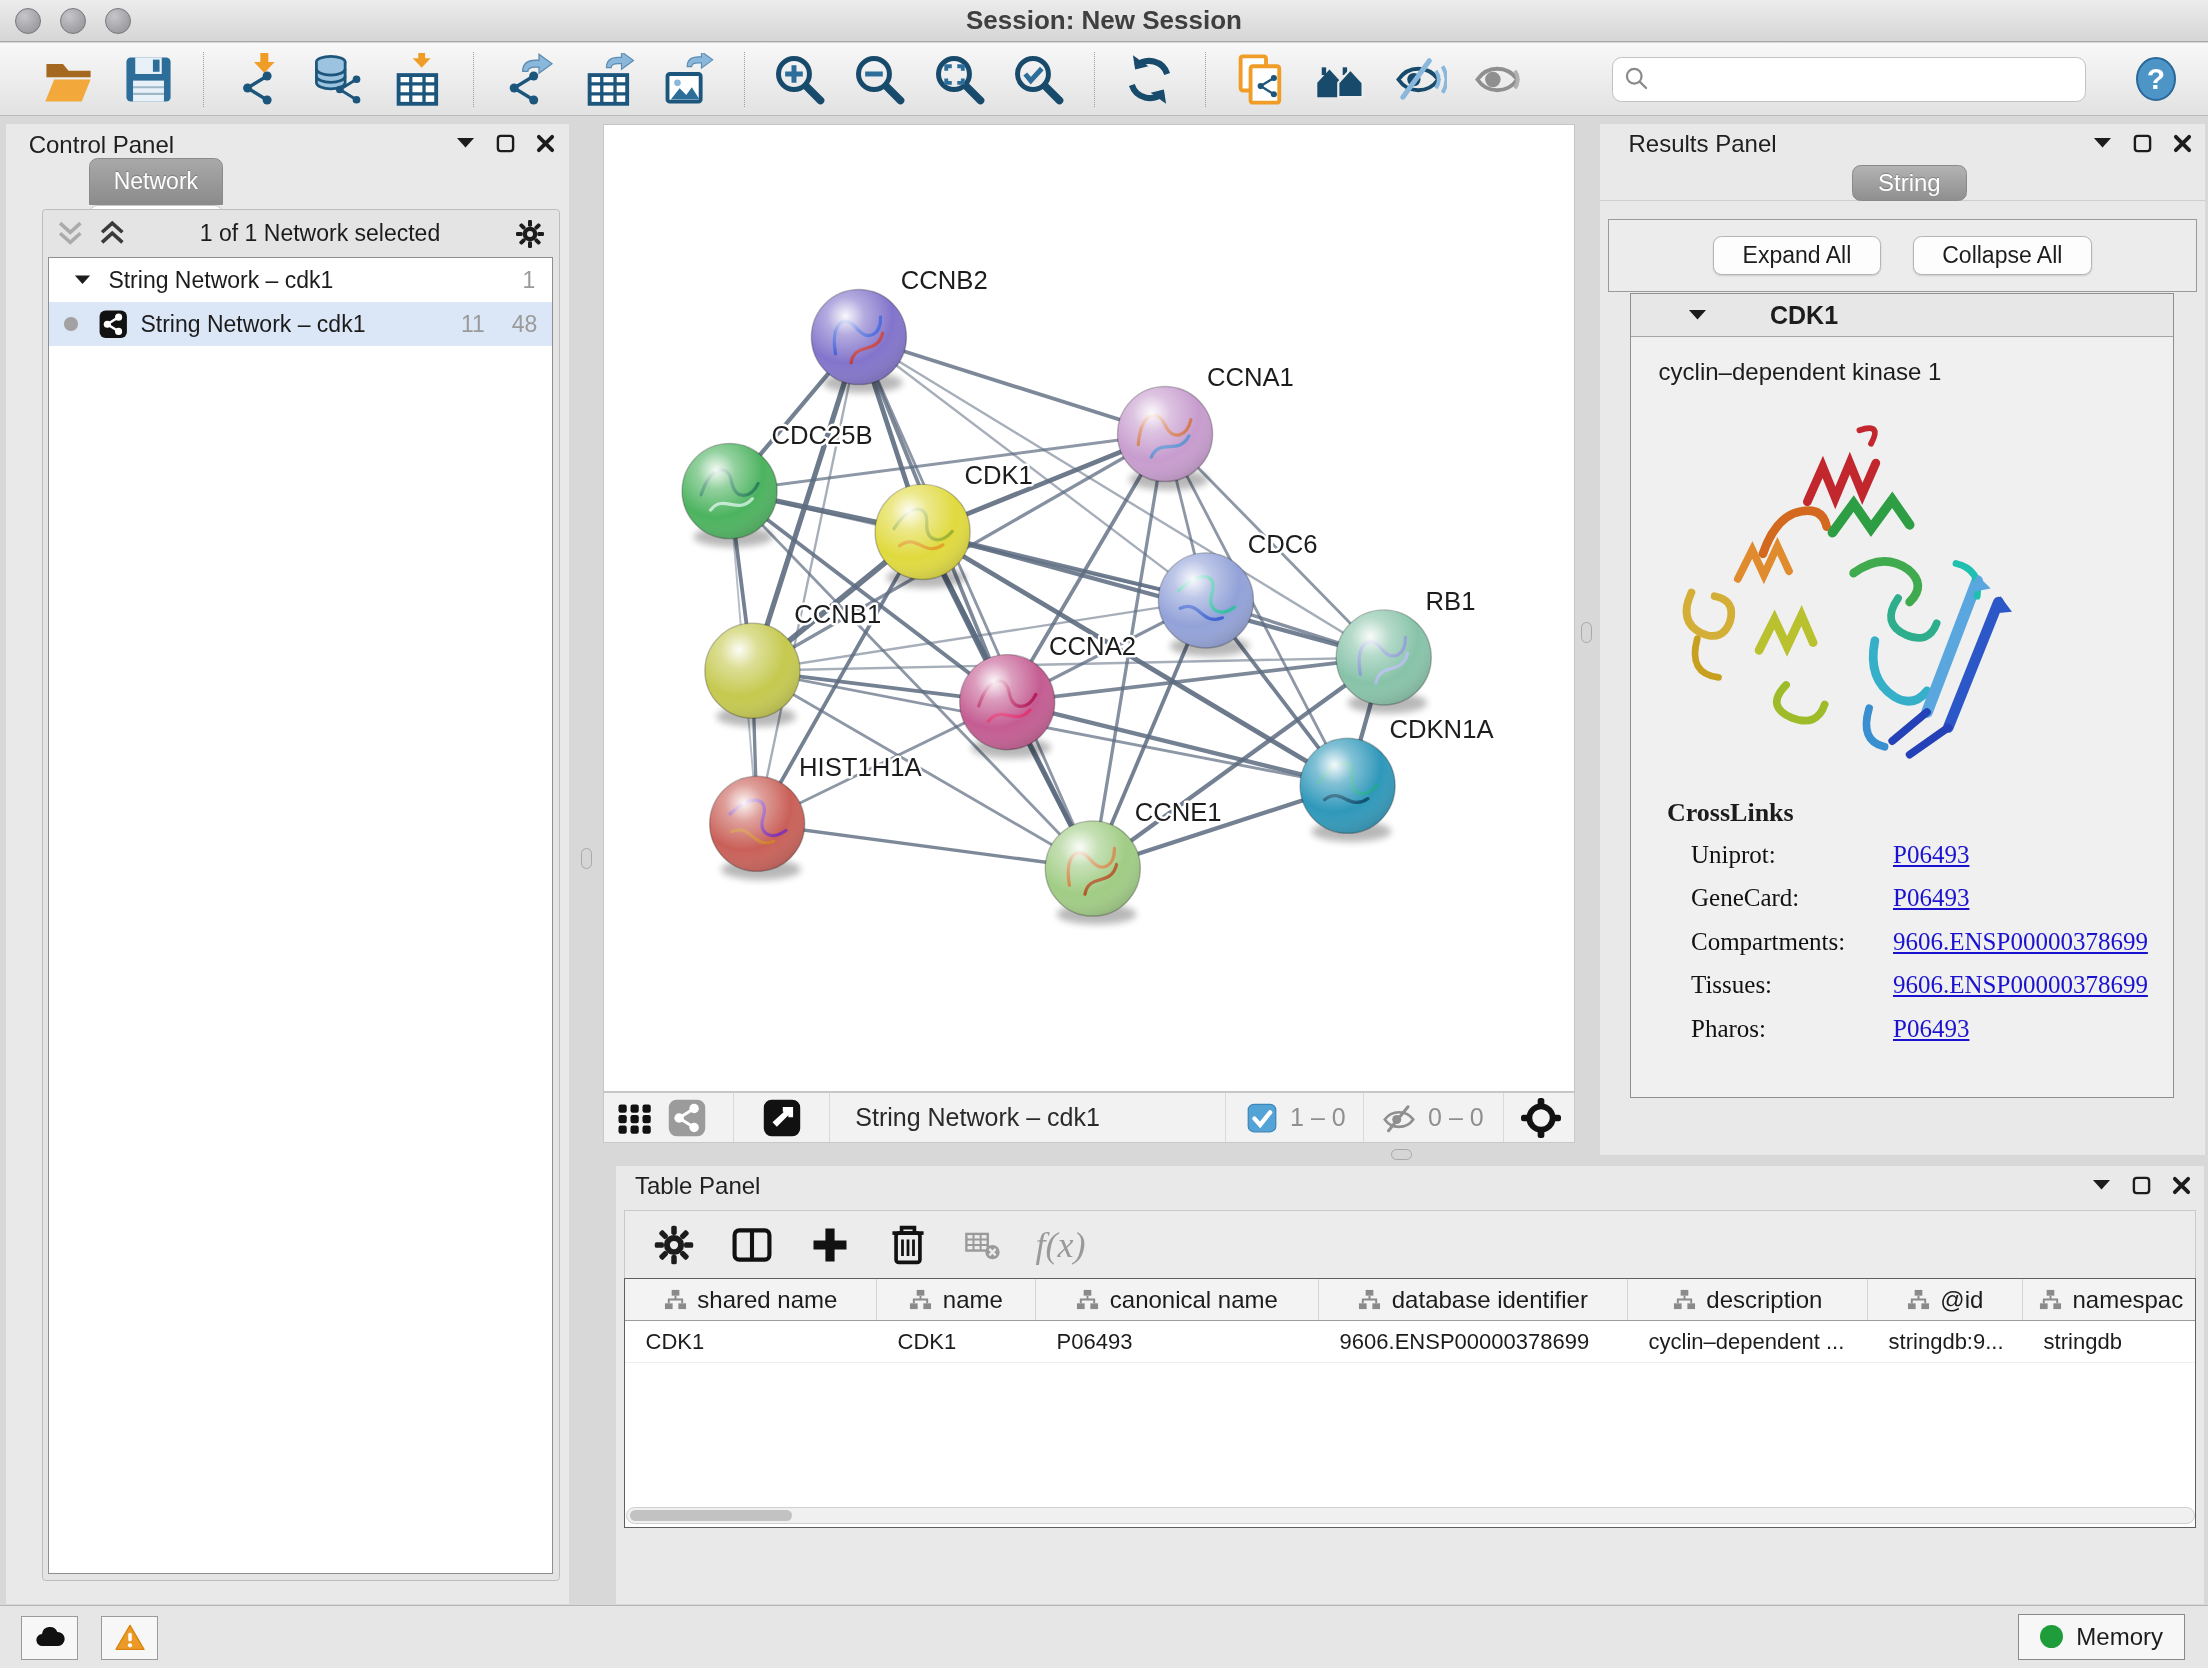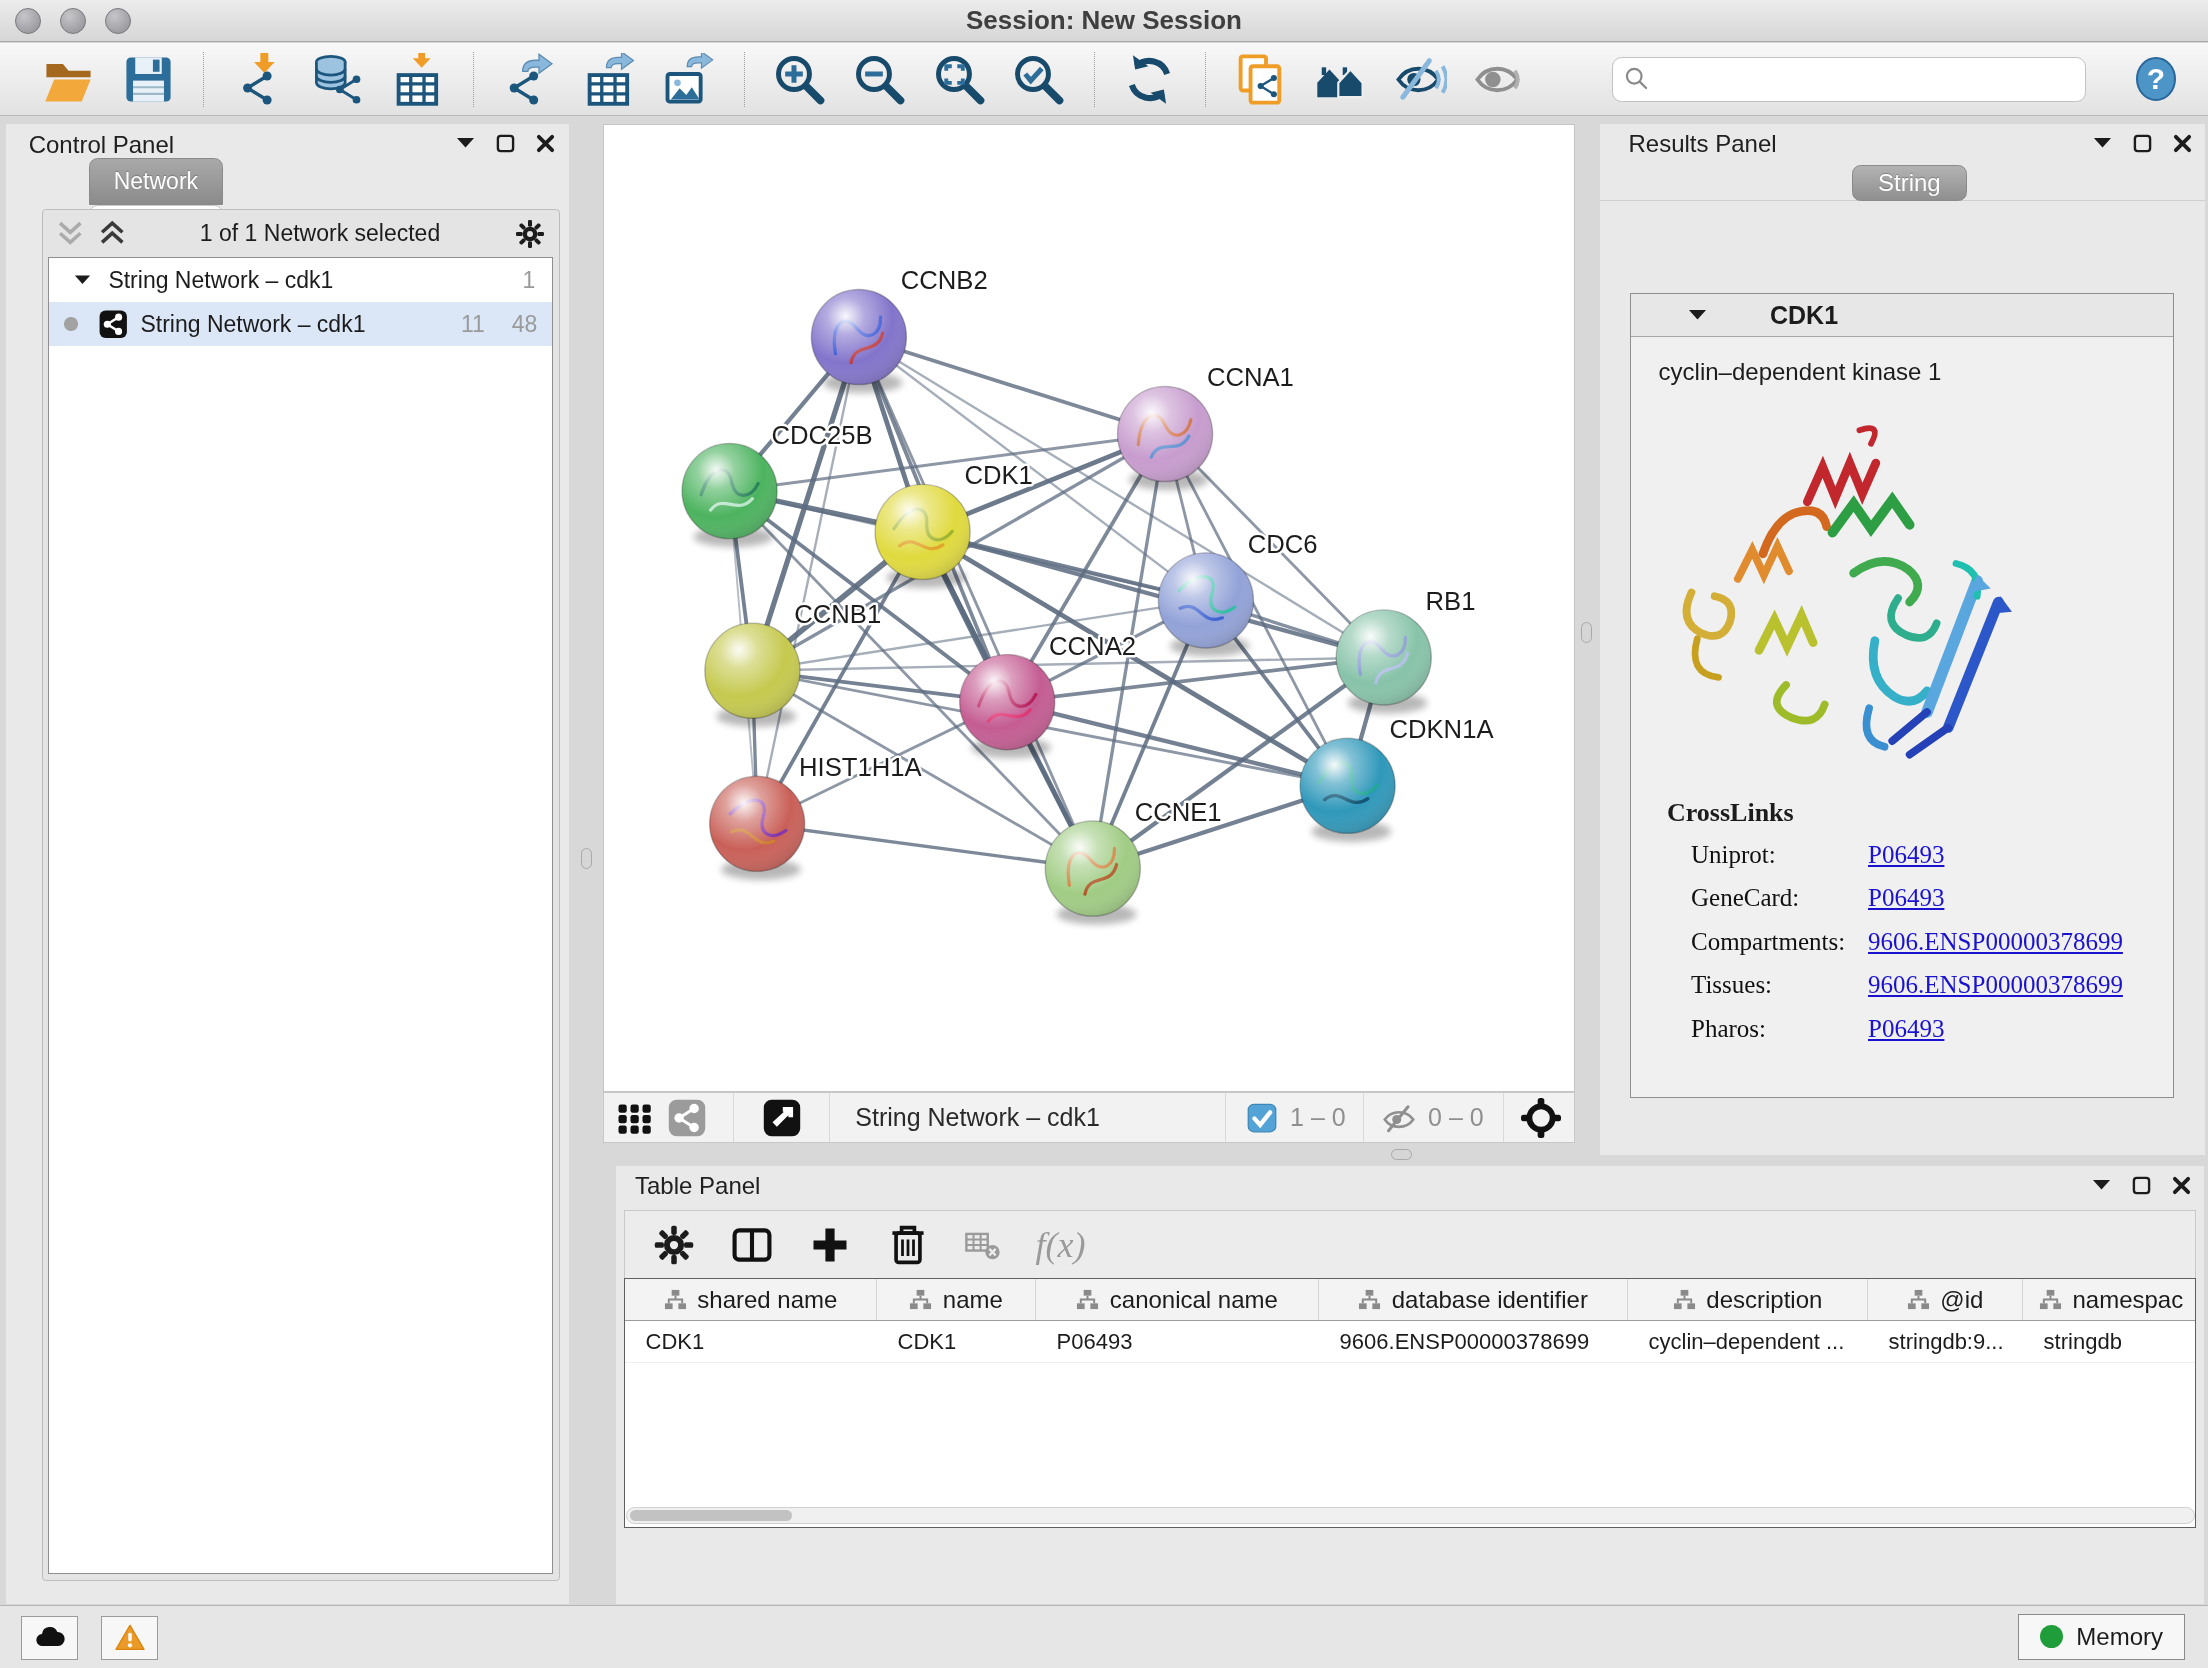--- a/index.html
+++ b/index.html
@@ -621,6 +621,10 @@
   </div>
   <div class="rp-line"></div>
   <div id="rp-tab">String</div>
+  <div class="rp-btnbox">
+    <div class="rp-btn">Expand All</div>
+    <div class="rp-btn">Collapse All</div>
+  </div>
   <div class="rp-box">
     <div class="rp-boxhead">
       <svg width="19" height="11.4" viewBox="0 0 20 12">

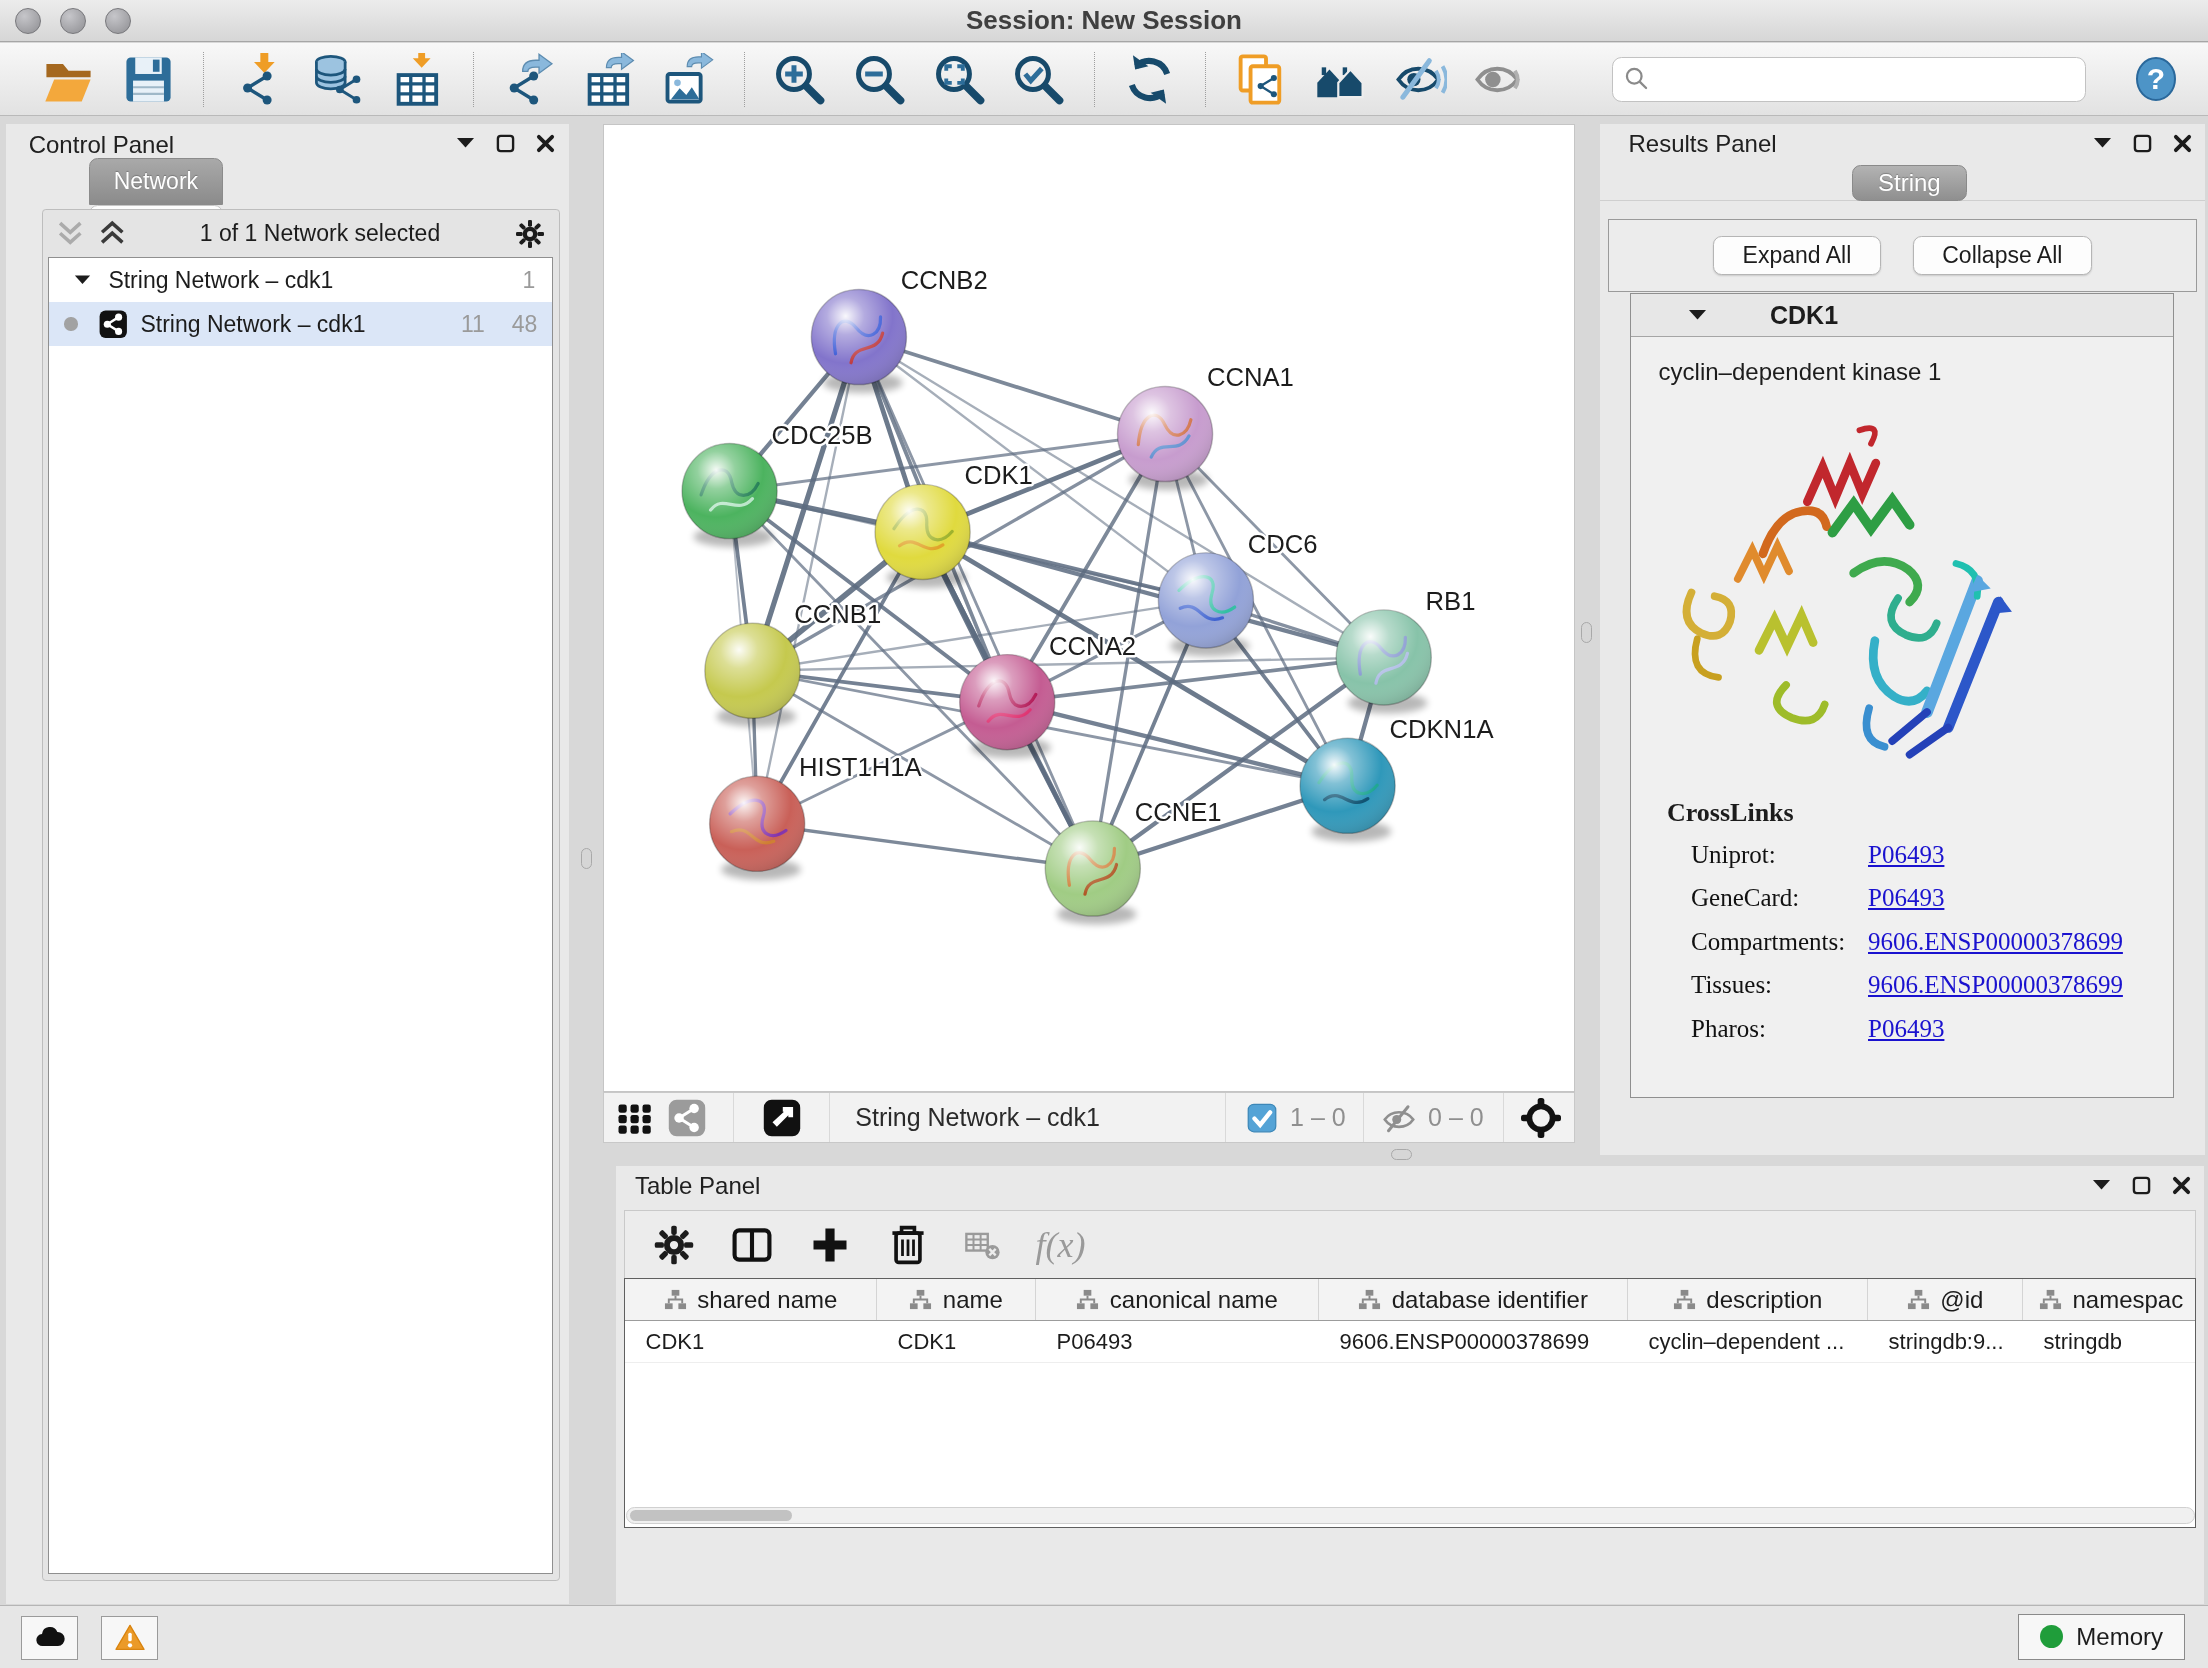--- a/index.html
+++ b/index.html
@@ -84,7 +84,7 @@
   .rp-desc { margin:21px 0 0 27.6px; font-size:24px; }
   .rp-img { margin:23px 0 0 39px; width:348px; height:361px; }
   .xl-head { margin:25px 0 0 36px; font-family:"Liberation Serif",serif; font-weight:bold; font-size:26px; }
-  .xrow { display:flex; margin:9.5px 0 0 60px; font-family:"Liberation Serif",serif; font-size:25px; height:34px; align-items:center;}
+  .xrow { display:flex; margin:9.5px 0 0 60px; font-family:"Liberation Serif",serif; font-size:25px; height:34px; align-items:center;gap:25px;}
   .xrow .xlabel { width:177px; color:#111; }
   .xrow a { color:#1a12cf; text-decoration:underline; }
   

